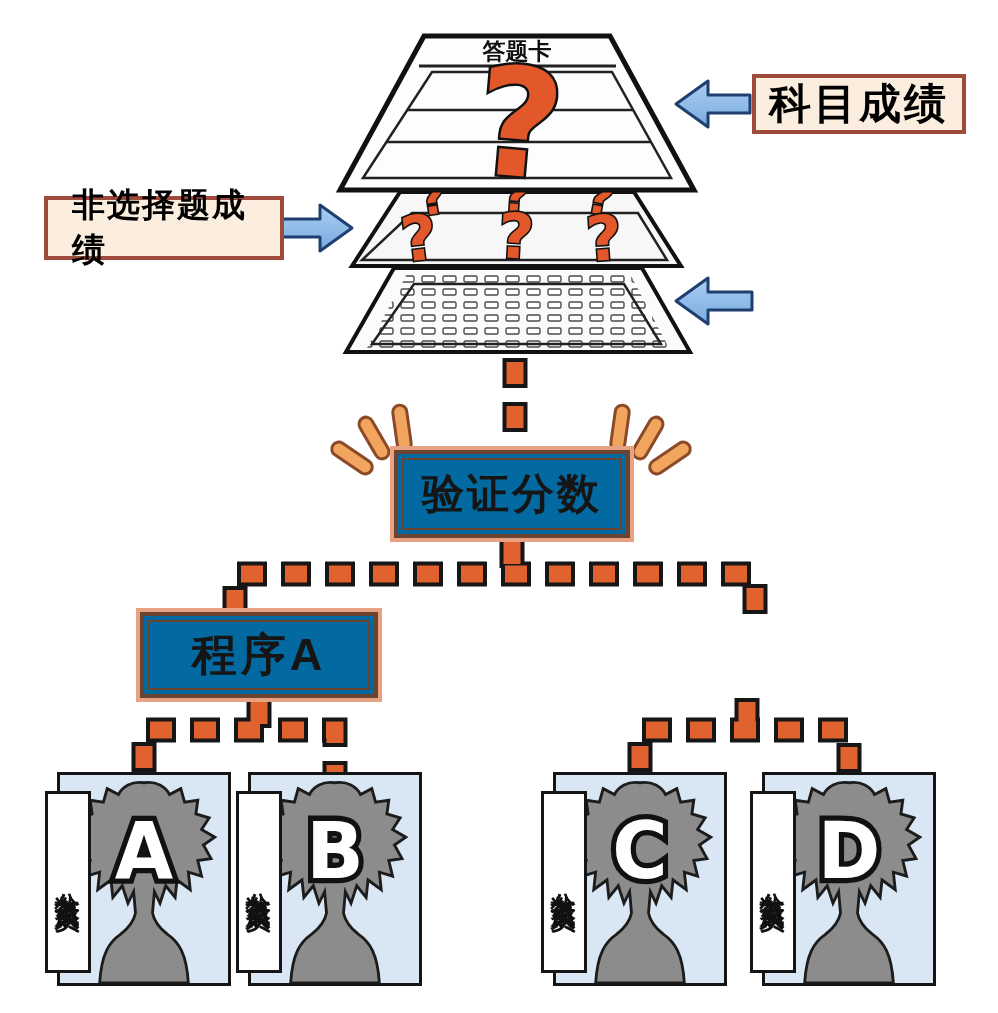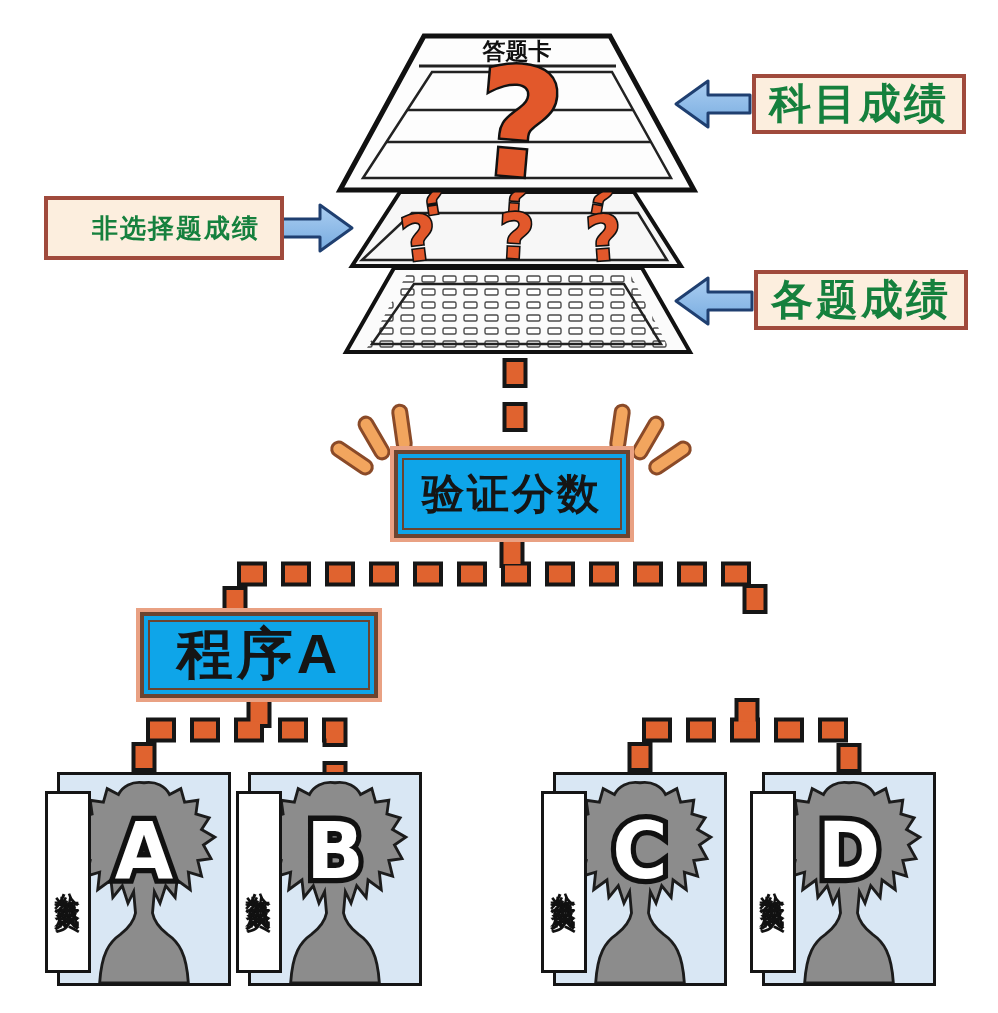--- a/index.html
+++ b/index.html
@@ -10,7 +10,7 @@
   
   .callout{position:absolute;display:flex;align-items:center;justify-content:center;
            background:#fceede;border:4px solid #a04a3c;box-sizing:border-box;
-           font-weight:bold;color:#15803d;z-index:4;}
+           font-weight:bold;color:#000000;z-index:4;}
   
   .panel{position:absolute;background:#0ea5e9;border:4px solid #6b4430;outline:4px solid #e9a183;
          box-sizing:border-box;z-index:4;}

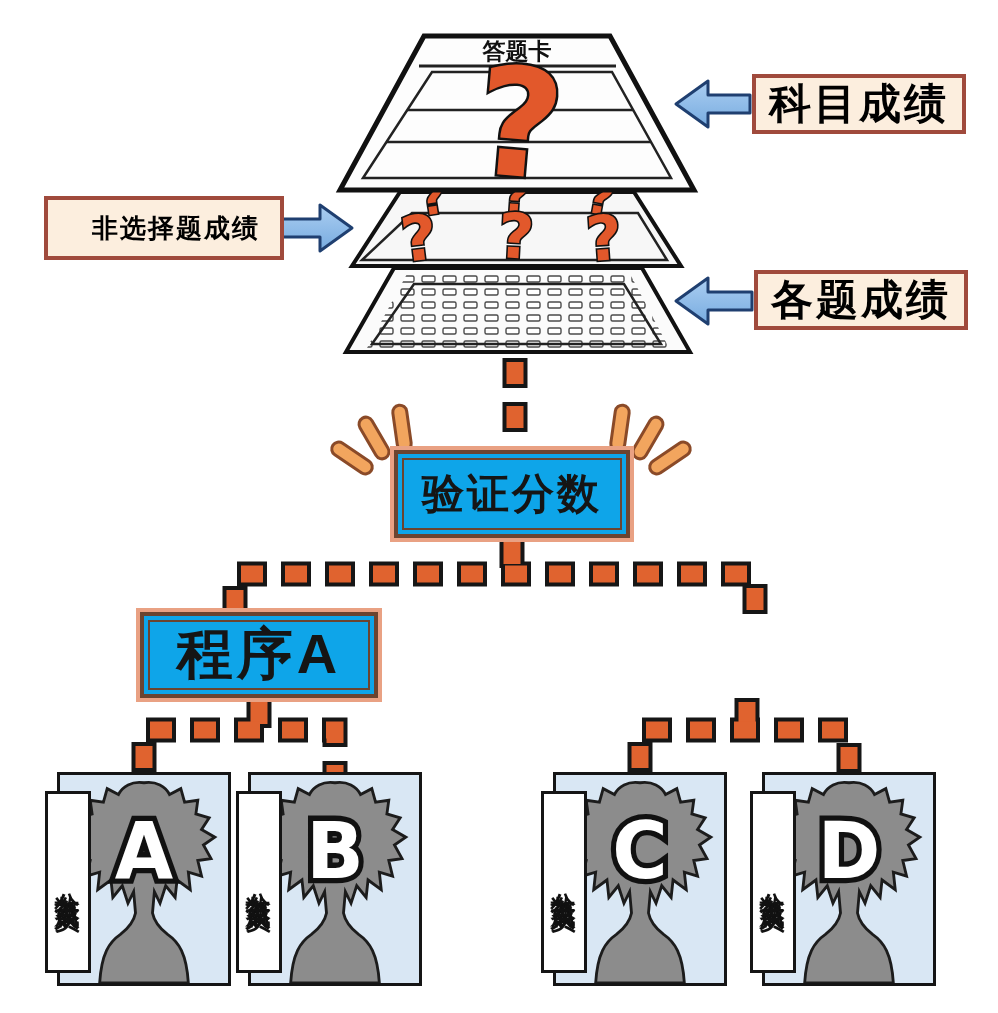--- a/index.html
+++ b/index.html
@@ -27,7 +27,7 @@
   .watermark{position:absolute;left:851px;top:956px;font-size:26px;font-weight:600;
         color:rgba(70,70,70,0.55);letter-spacing:3px;z-index:6;}
   .fs42{font-size:42px;letter-spacing:3px;}
-  .fs34{font-size:26px;letter-spacing:2px;padding-left:24px;}
+  .fs34{font-size:33px;letter-spacing:2px;padding-left:24px;}
   .fs40{font-size:56px;letter-spacing:4px;}
 </style>
 </head>

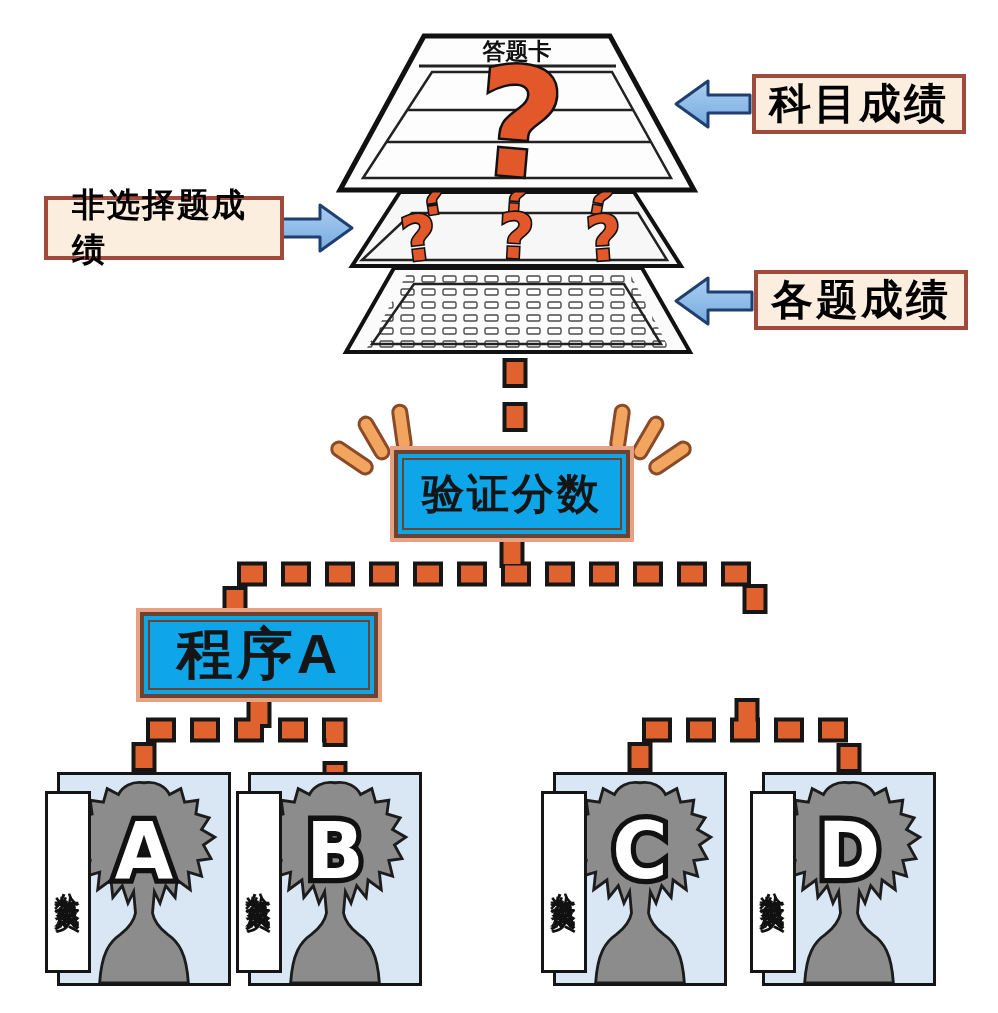--- a/index.html
+++ b/index.html
@@ -115,7 +115,6 @@
 
   <div class="callout fs42" style="left:752px;top:74px;width:214px;height:60px;">科目成绩</div>
   <div class="callout fs34" style="left:44px;top:196px;width:240px;height:64px;">非选择题成绩</div>
-  <div class="callout fs42" style="left:754px;top:270px;width:214px;height:60px;">各题成绩</div>
 
   <div class="panel" style="left:394px;top:450px;width:236px;height:88px;">
     <div class="inner fs42">验证分数</div>

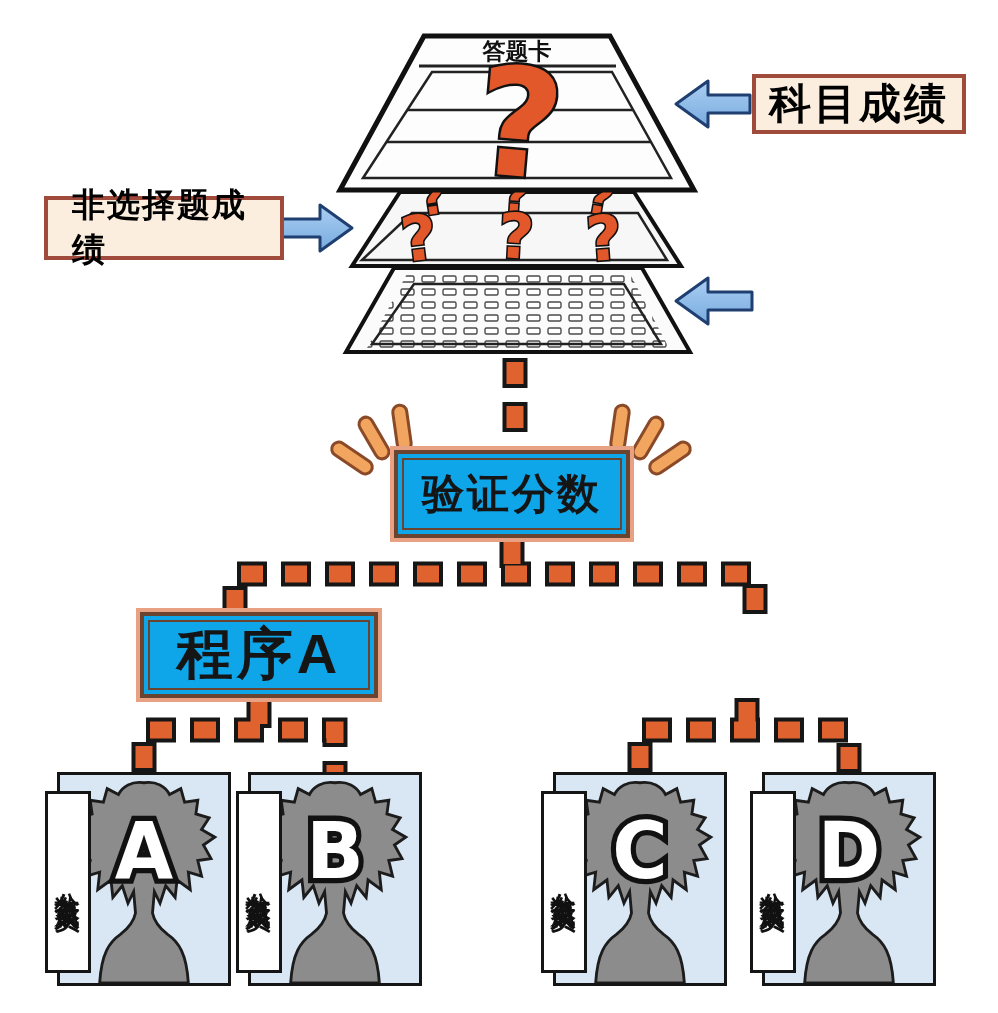--- a/index.html
+++ b/index.html
@@ -12,7 +12,7 @@
            background:#fceede;border:4px solid #a04a3c;box-sizing:border-box;
            font-weight:bold;color:#000000;z-index:4;}
   
-  .panel{position:absolute;background:#0ea5e9;border:4px solid #6b4430;outline:4px solid #e9a183;
+  .panel{position:absolute;background:#0369a1;border:4px solid #6b4430;outline:4px solid #e9a183;
          box-sizing:border-box;z-index:4;}
   .panel .inner{position:absolute;left:4px;top:4px;right:4px;bottom:4px;border:2px solid #6b4430;
          display:flex;align-items:center;justify-content:center;font-weight:bold;color:#151515;}

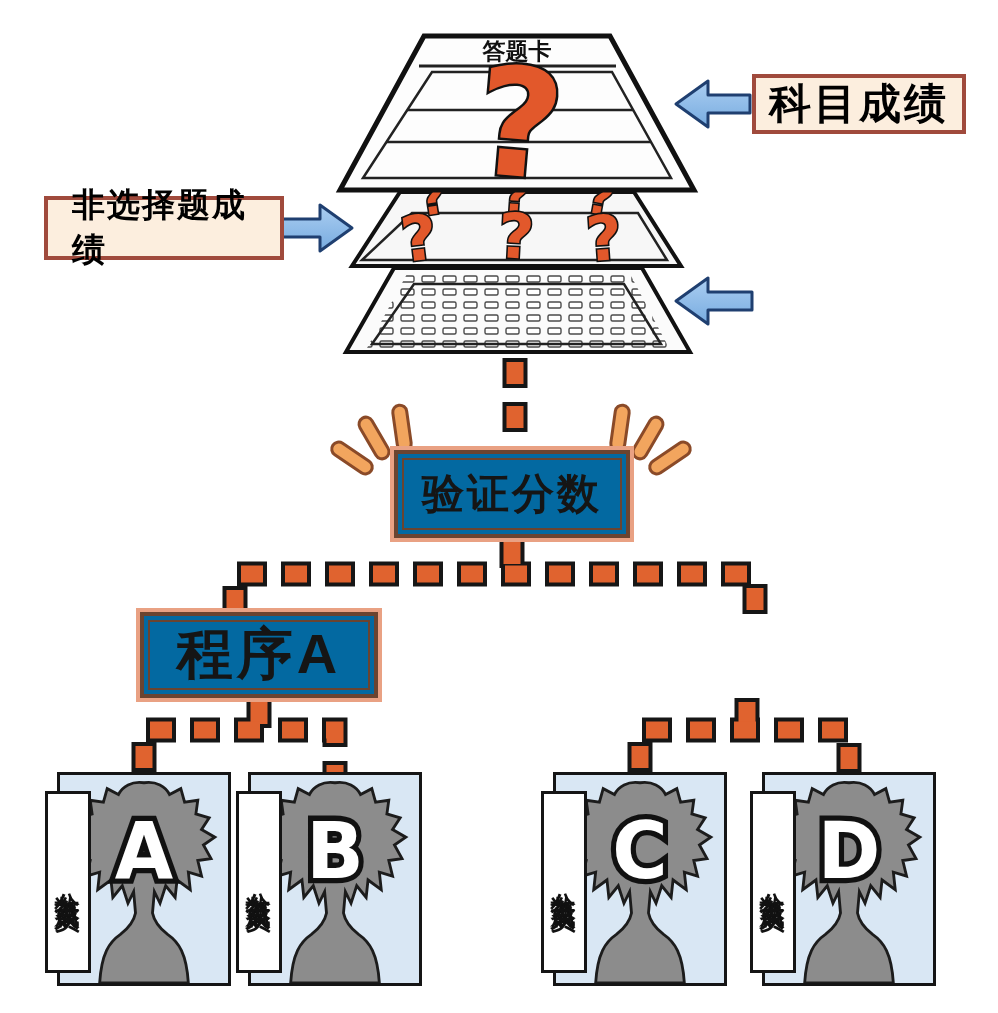--- a/index.html
+++ b/index.html
@@ -28,7 +28,7 @@
         color:rgba(70,70,70,0.55);letter-spacing:3px;z-index:6;}
   .fs42{font-size:42px;letter-spacing:3px;}
   .fs34{font-size:33px;letter-spacing:2px;padding-left:24px;}
-  .fs40{font-size:56px;letter-spacing:4px;}
+  .fs40{font-size:45px;letter-spacing:4px;}
 </style>
 </head>
 <body>

